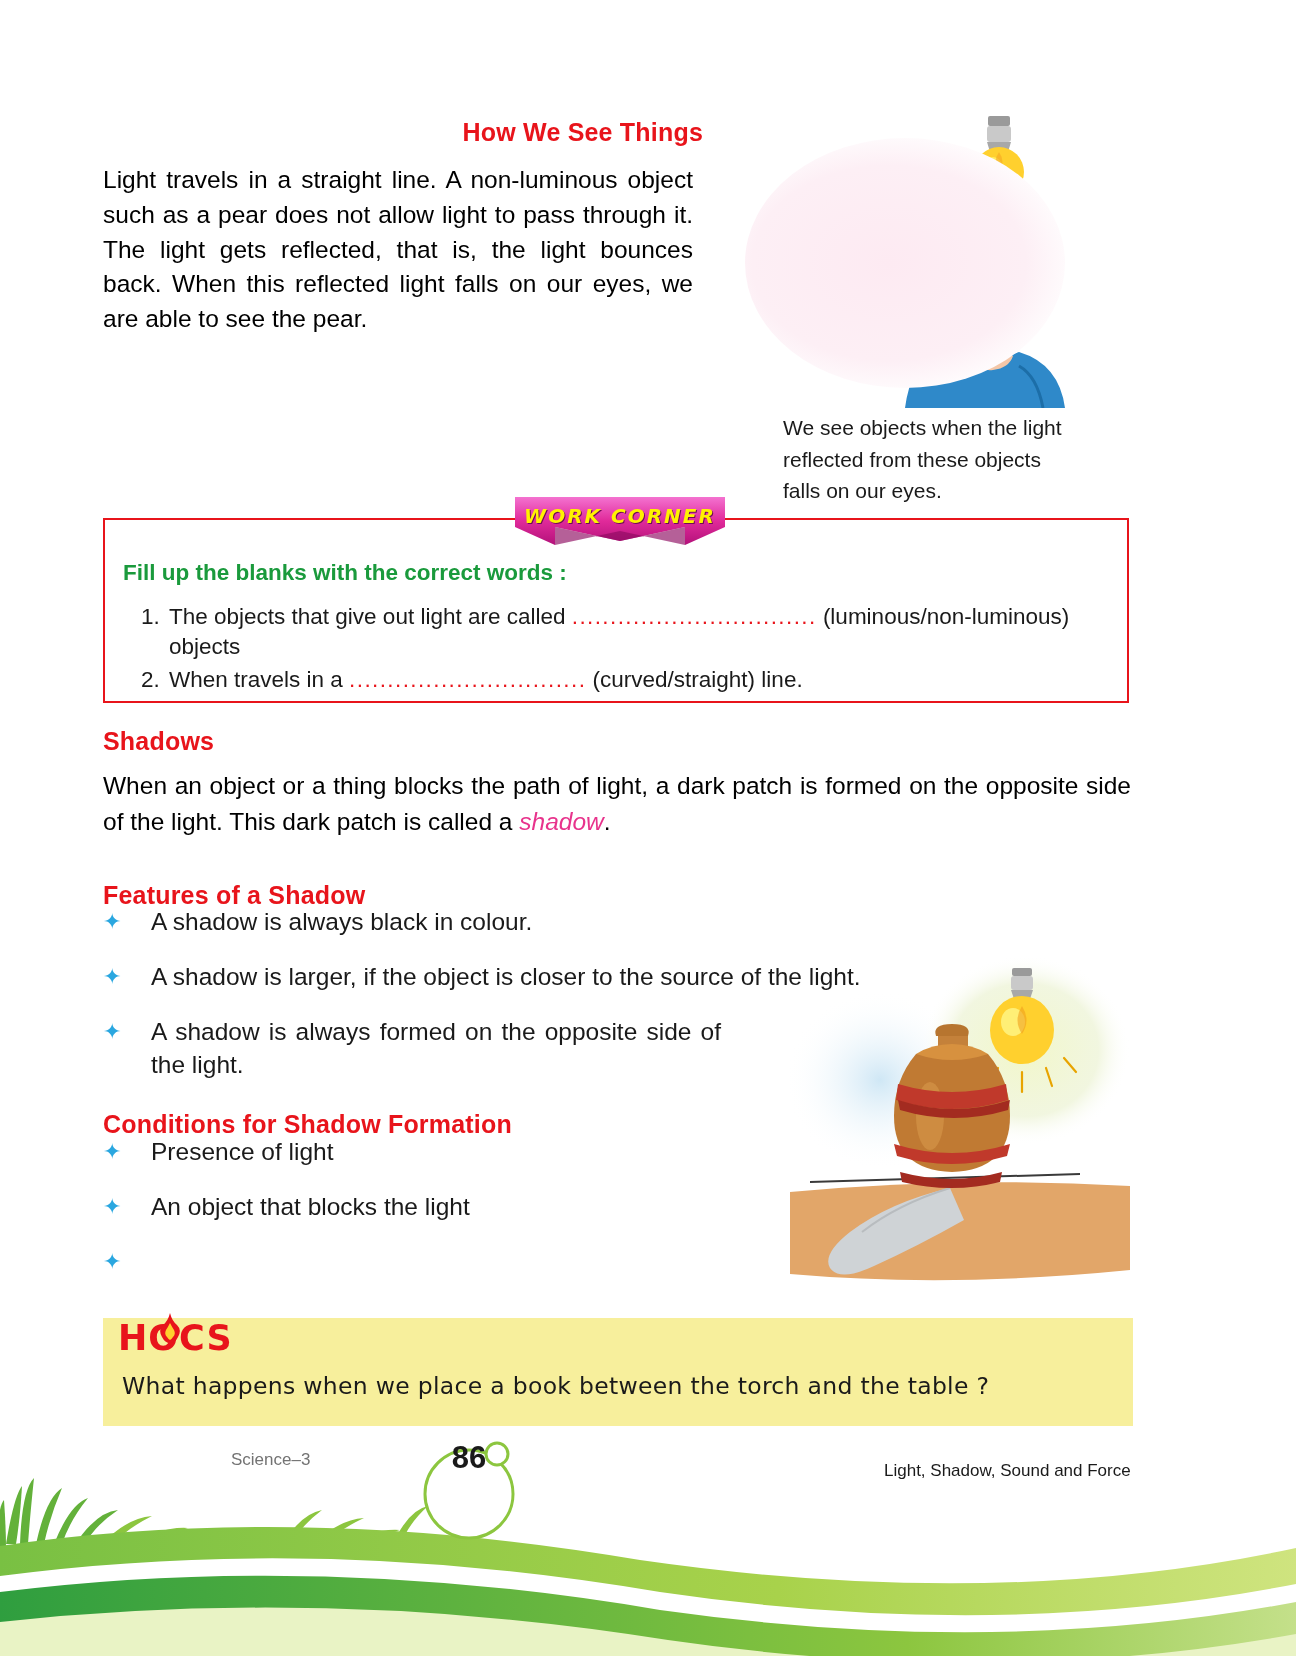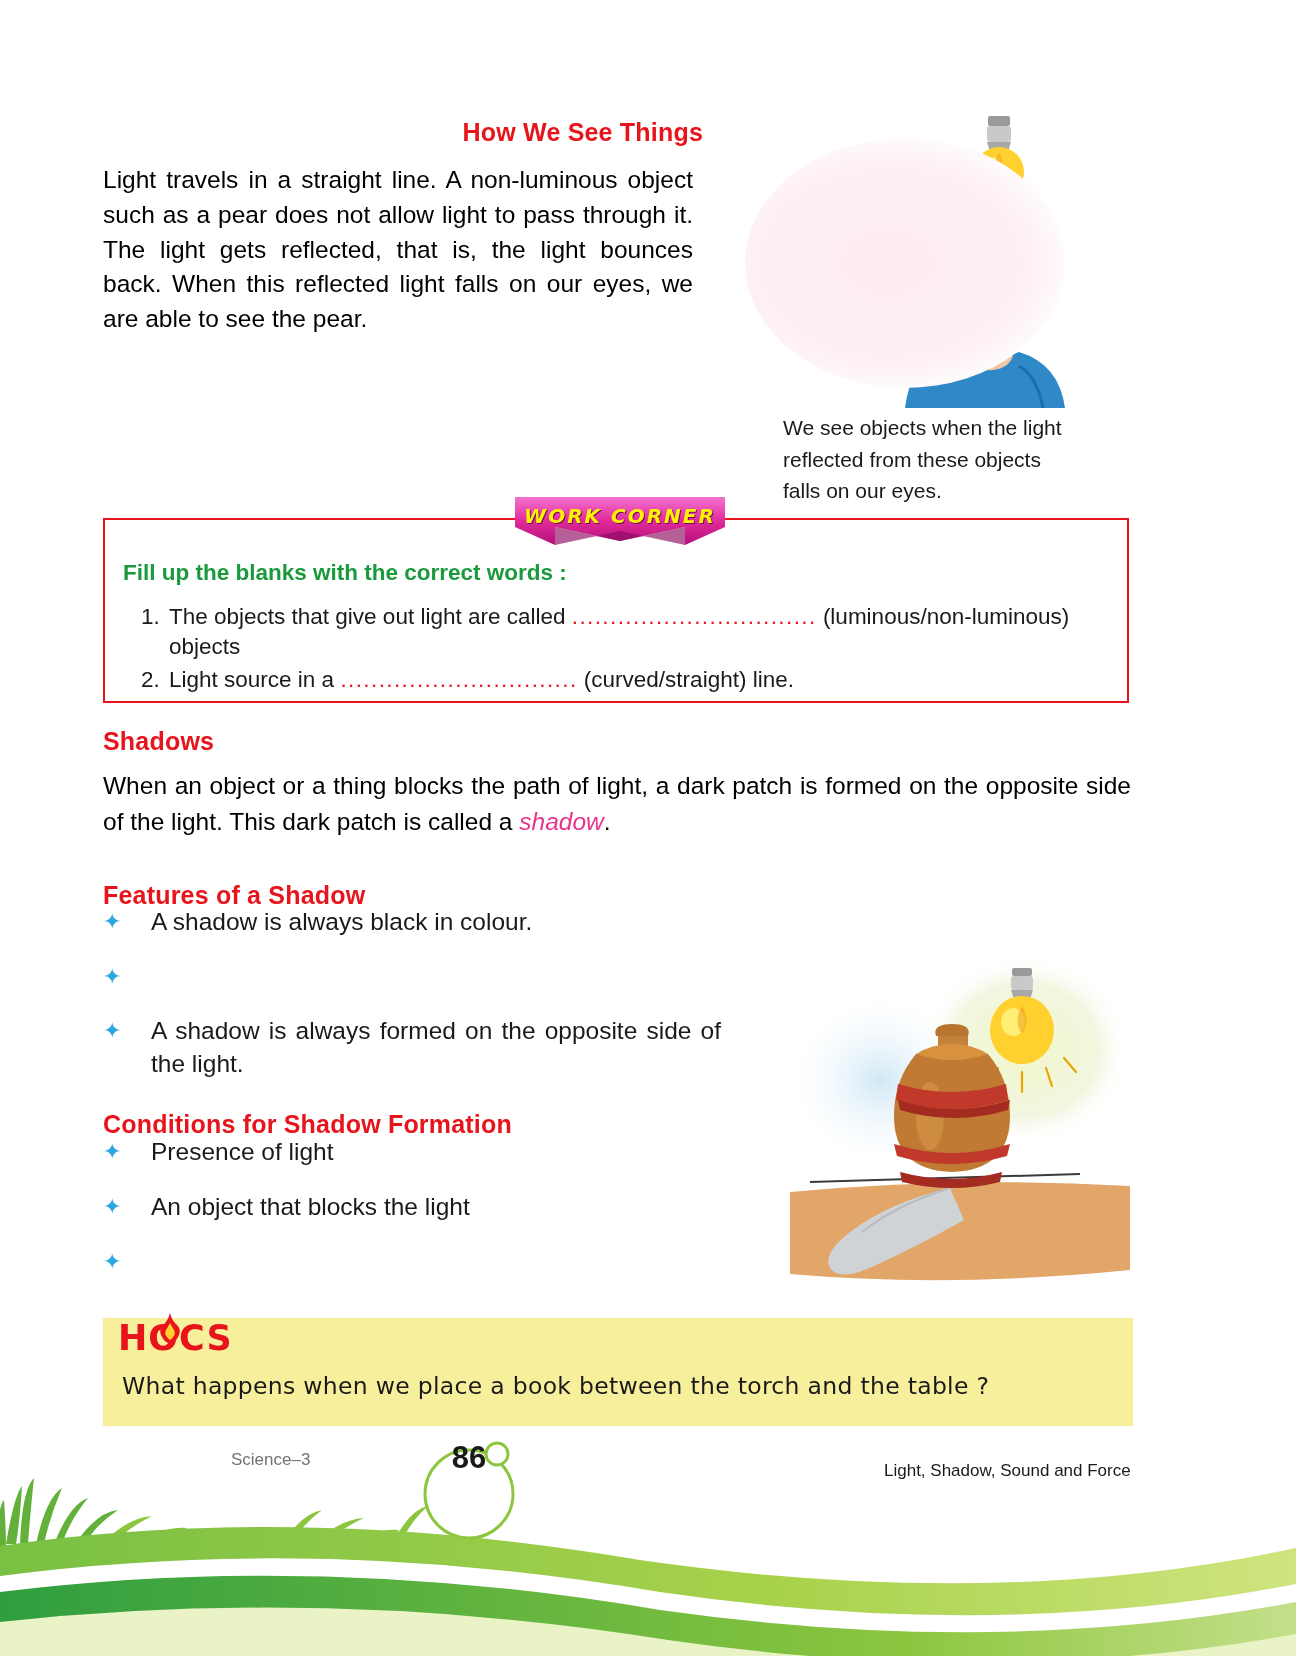--- a/index.html
+++ b/index.html
@@ -359,7 +359,7 @@
     <div class="q1-line">
       <span class="num">2.</span>
       <span class="txt">
-        <span>Light source in a</span>
+        <span>When travels in a</span>
         <span class="blank">...............................</span>
         <span>(curved/straight) line.</span>
       </span>

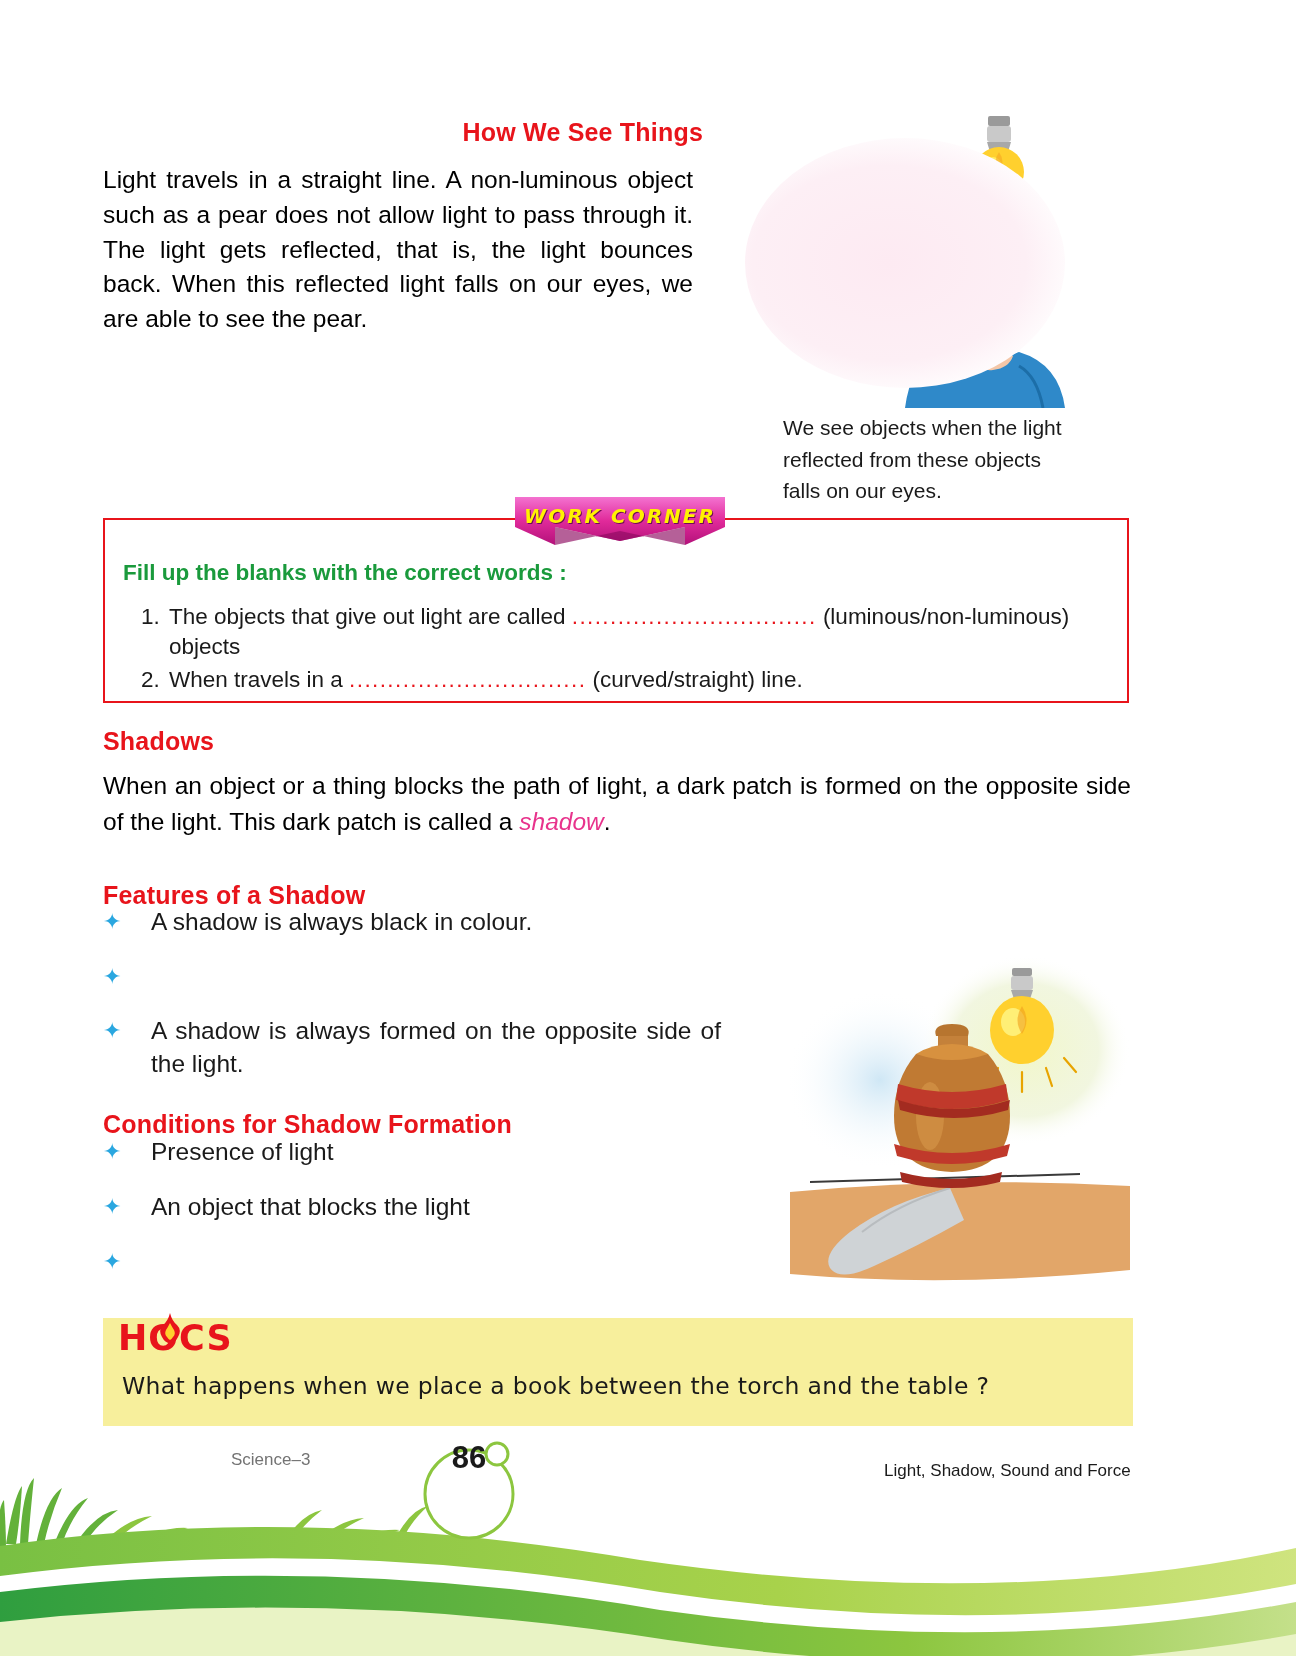--- a/index.html
+++ b/index.html
@@ -380,6 +380,7 @@
     </div>
     <div class="bullet-row">
       <span class="bullet-mark">✦</span>
+      <span class="bullet-text">A shadow is larger, if the object is closer to the source of the light.</span>
     </div>
     <div class="bullet-row">
       <span class="bullet-mark">✦</span>

